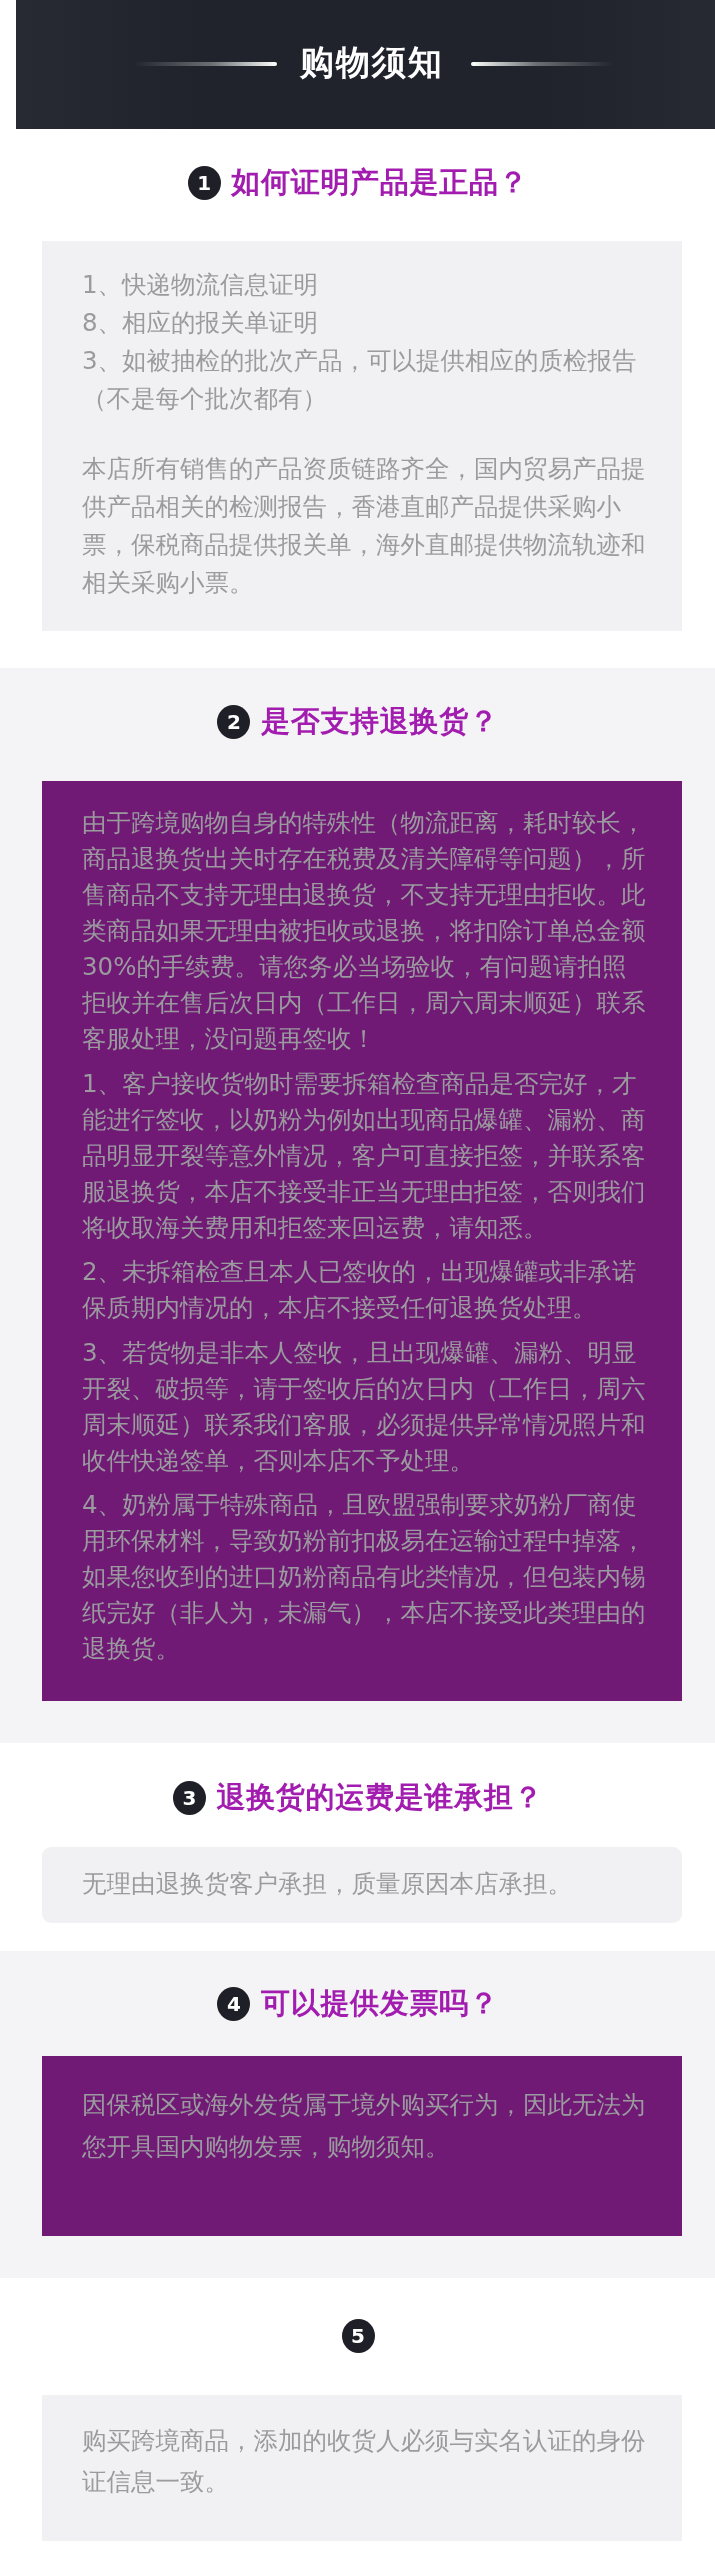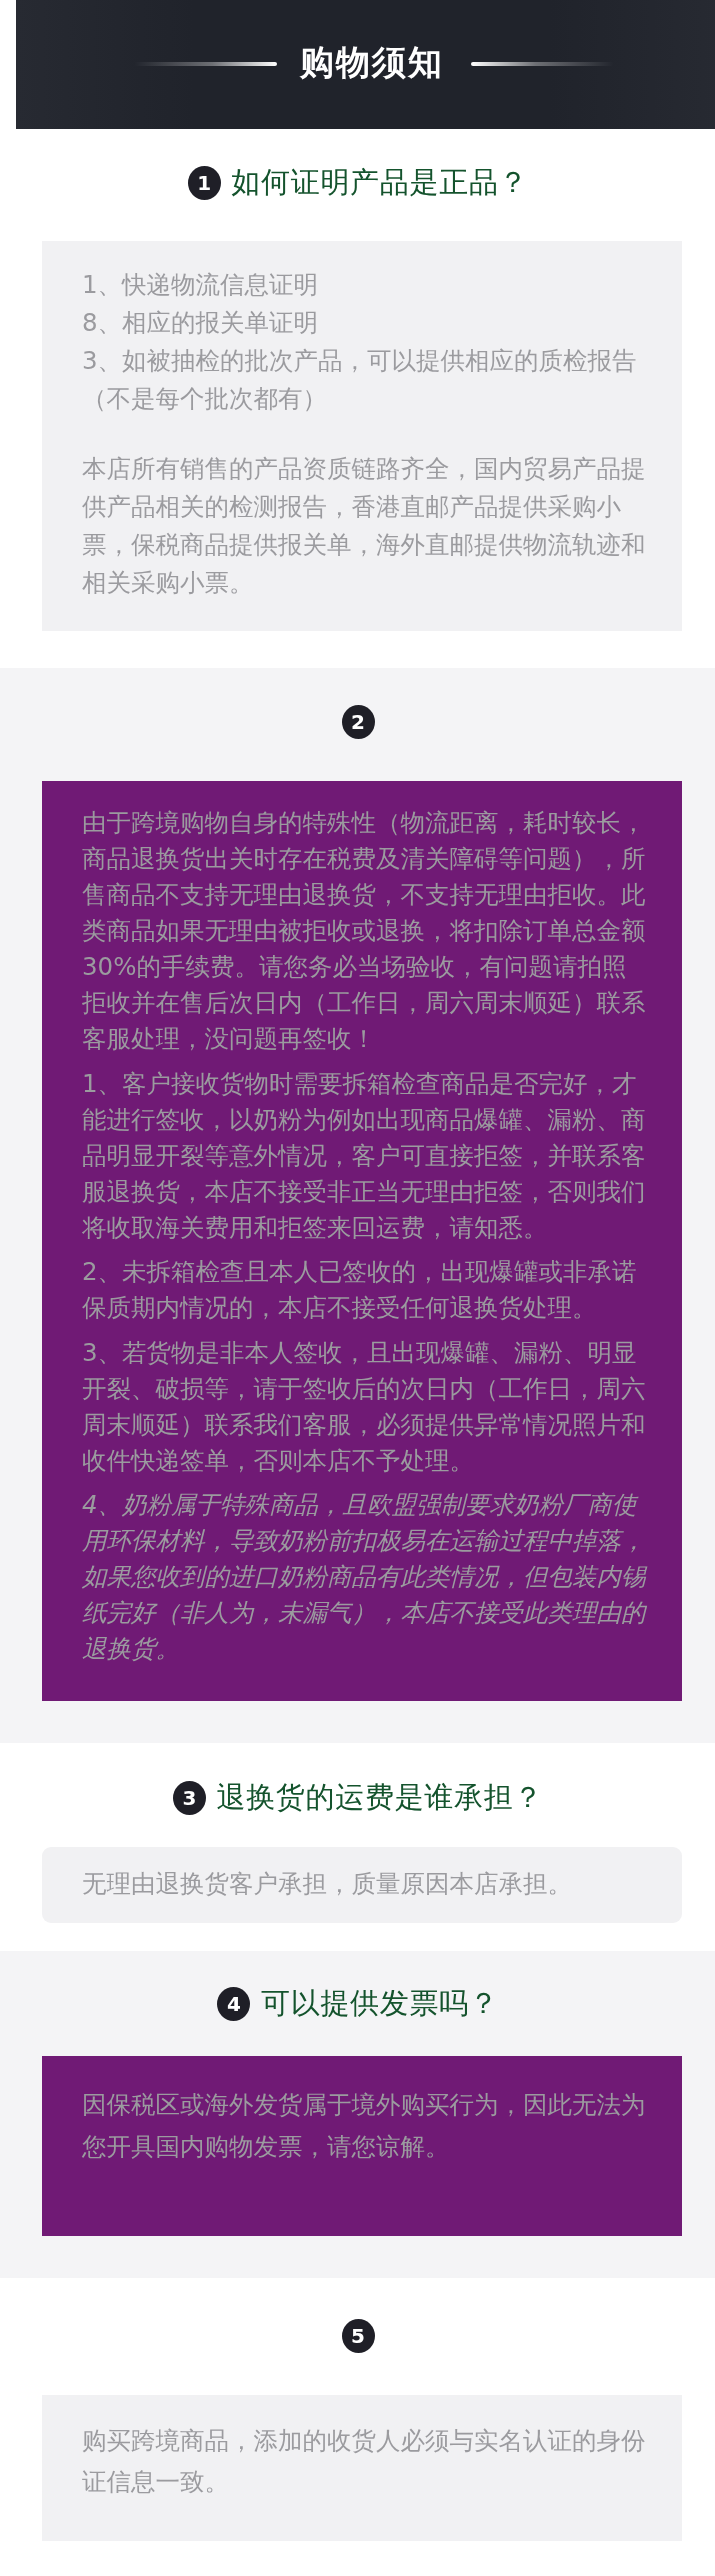--- a/index.html
+++ b/index.html
@@ -43,7 +43,7 @@
     font-size:20px;font-weight:bold;flex:0 0 auto;
   }
   .h-text{
-    color:#14532d;font-size:29px;font-weight:400;letter-spacing:0.7px;white-space:nowrap;text-align:right;
+    color:#a21caf;font-size:29px;font-weight:700;letter-spacing:0.7px;white-space:nowrap;text-align:right;
   }
   
   .card{

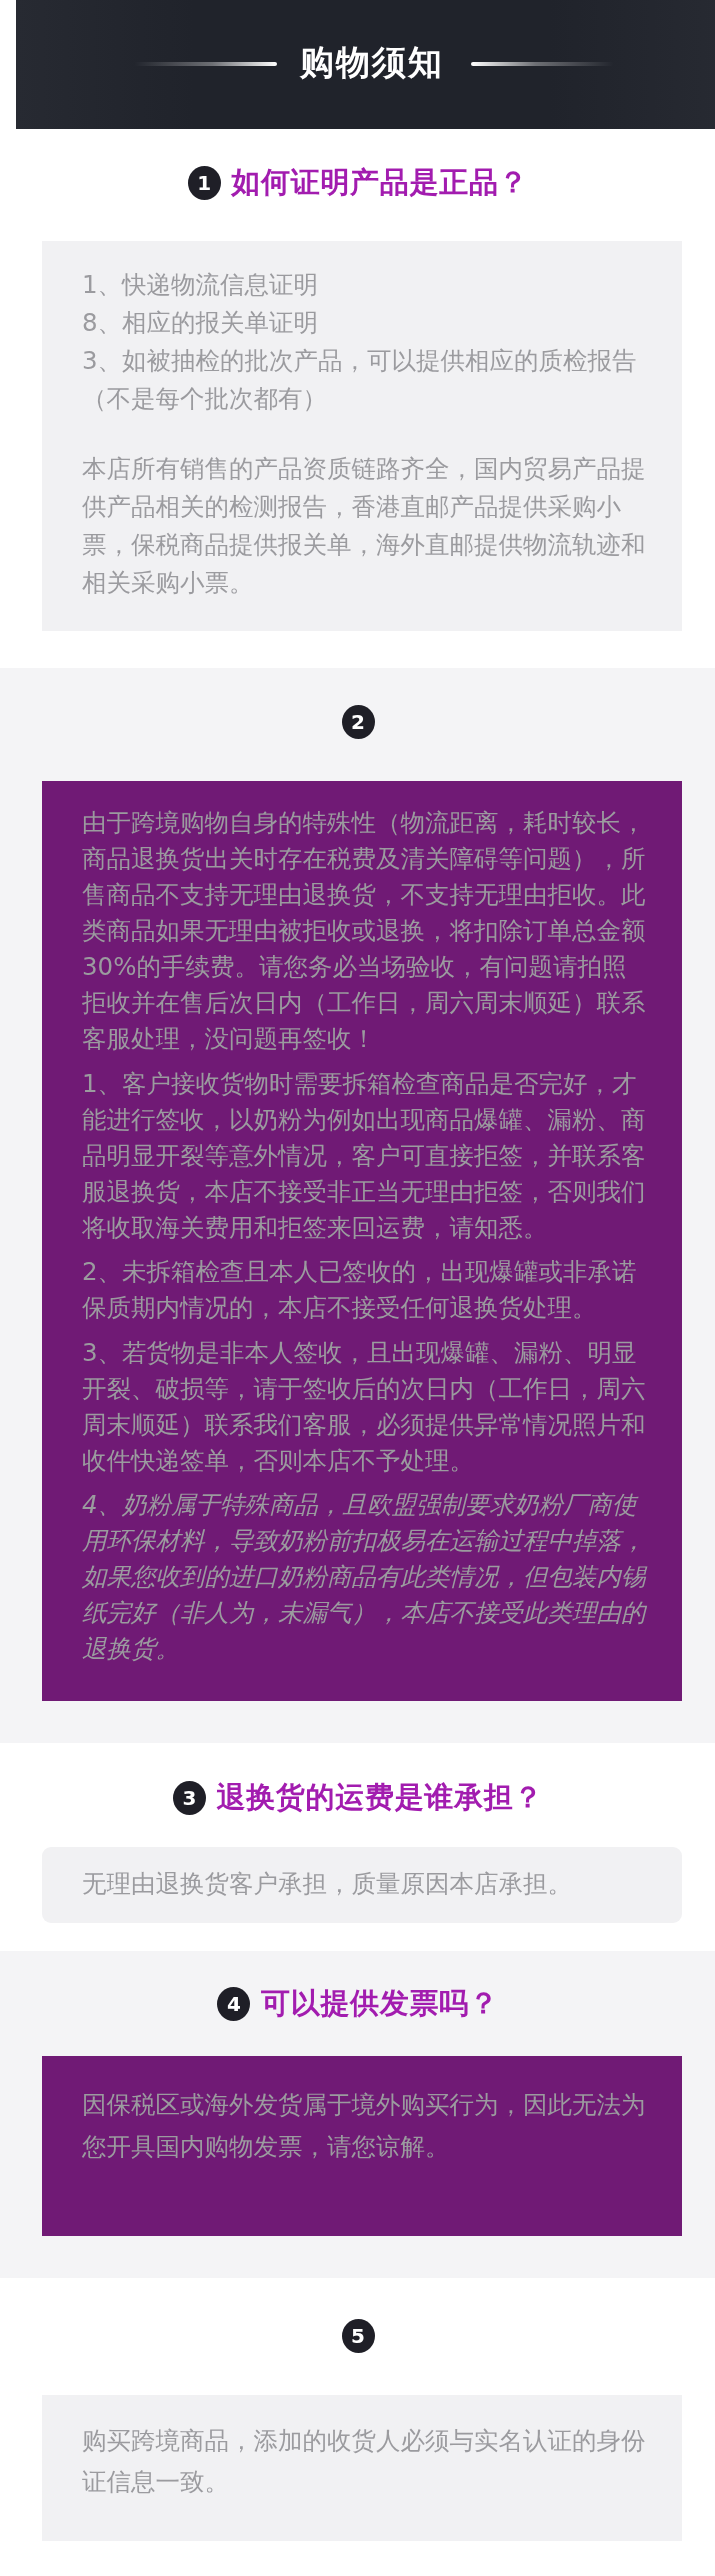--- a/index.html
+++ b/index.html
@@ -101,6 +101,7 @@
   <div class="band band2"></div>
   <div class="h-row hrow2">
     <div class="num-badge">2</div>
+    <div class="h-text">是否支持退换货？</div>
   </div>
   <div class="card card-white box2">
     <p>由于跨境购物自身的特殊性（物流距离，耗时较长，商品退换货出关时存在税费及清关障碍等问题），所售商品不支持无理由退换货，不支持无理由拒收。此类商品如果无理由被拒收或退换，将扣除订单总金额30%的手续费。请您务必当场验收，有问题请拍照拒收并在售后次日内（工作日，周六周末顺延）联系客服处理，没问题再签收！</p>

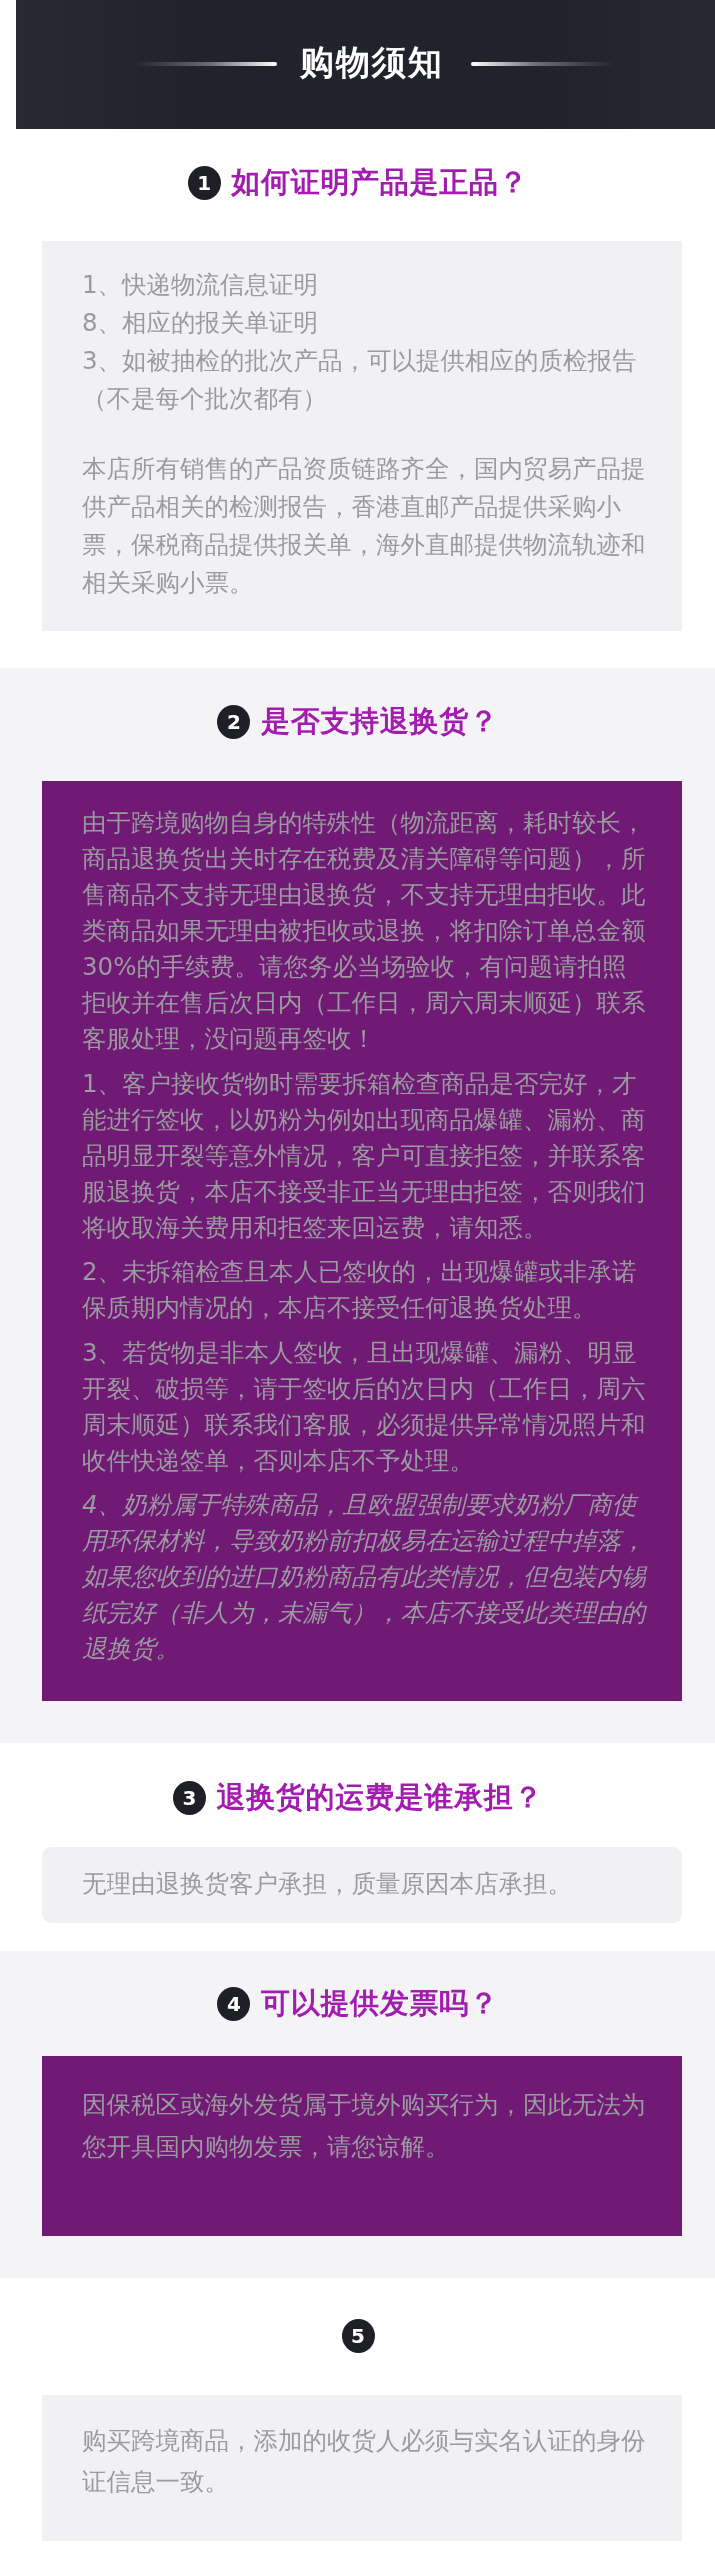--- a/index.html
+++ b/index.html
@@ -61,7 +61,7 @@
   .band2{top:668px;height:1075px;}
   .box2{top:781px;min-height:917px;padding:24px 36px 32px 40px;line-height:36px;}
   .box2 p{margin-bottom:8.6px;}
-  .box2 p:last-child{margin-bottom:2px;font-style:italic;}
+  .box2 p:last-child{margin-bottom:2px;}
 
   .box3{top:1847px;min-height:76px;padding:19px 36px 19px 40px;line-height:36px;border-radius:9px;}
 

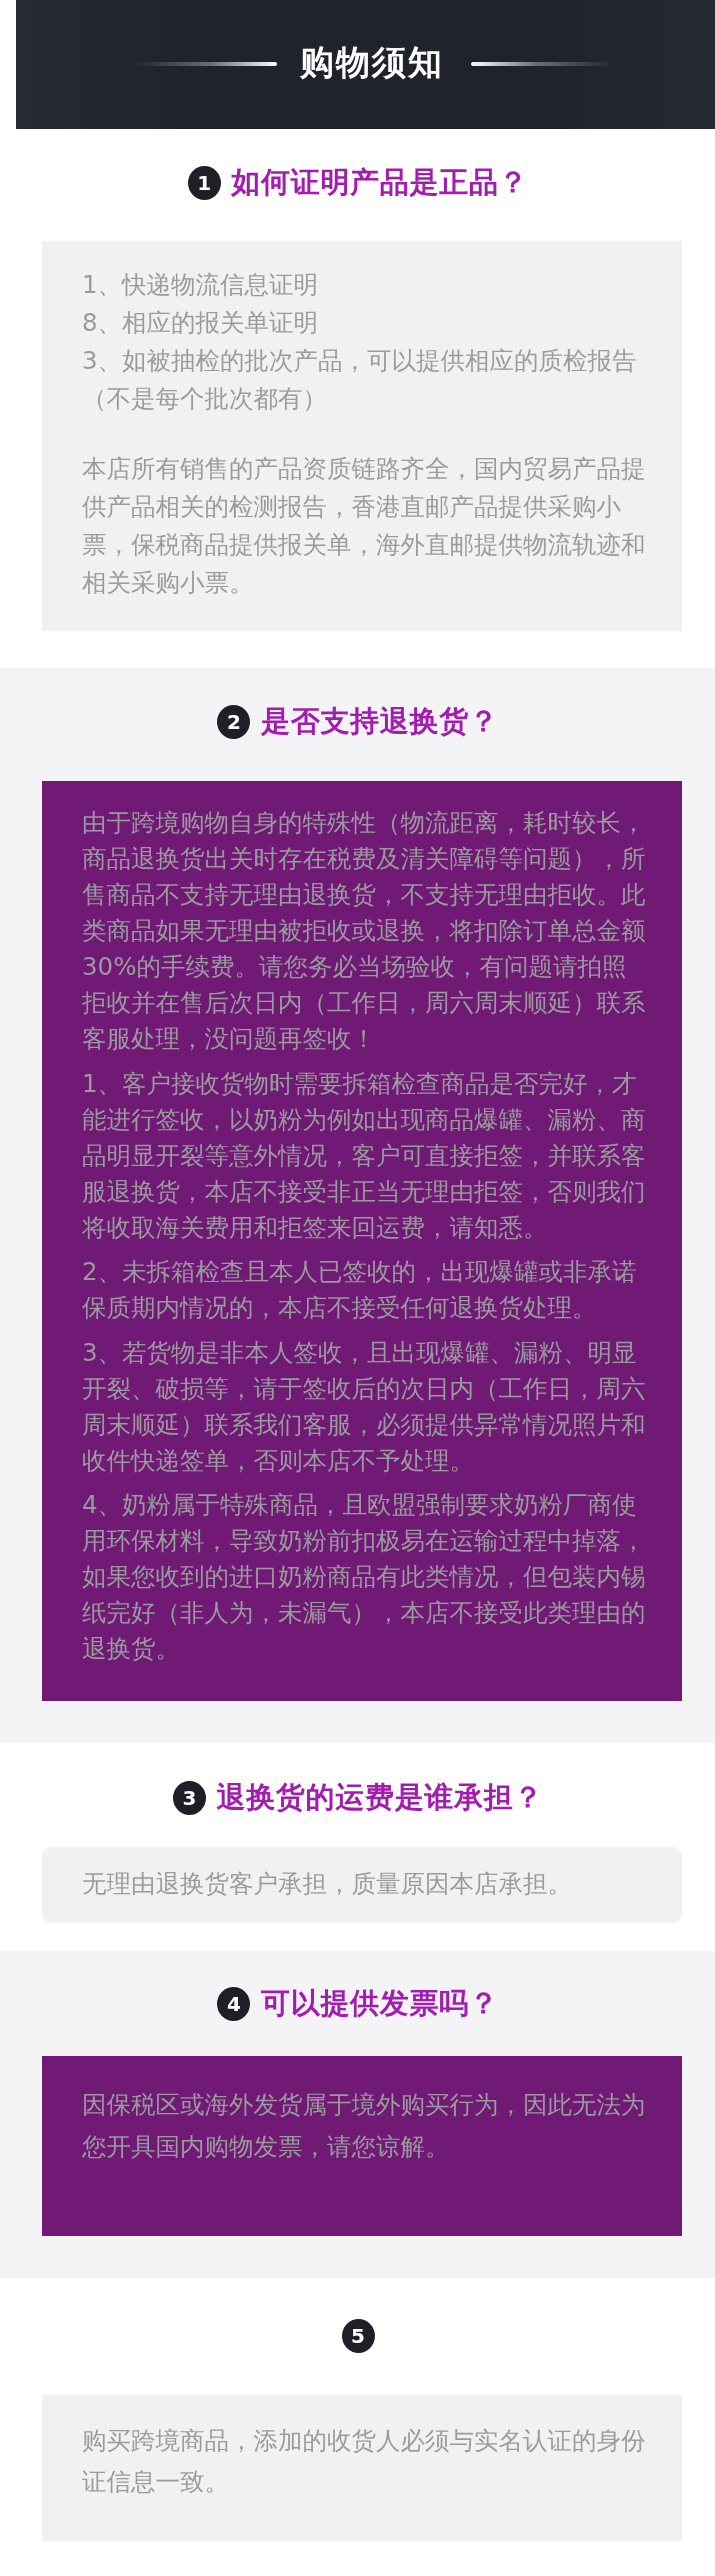--- a/index.html
+++ b/index.html
@@ -125,7 +125,7 @@
     <div class="h-text">可以提供发票吗？</div>
   </div>
   <div class="card card-white box4">
-    <p>因保税区或海外发货属于境外购买行为，因此无法为您开具国内购物发票，请您谅解。</p>
+    <p>因保税区或海外发货属于境外购买行为，因此无法为您开具国内购物发票，购物须知。</p>
   </div>
 
   <div class="h-row hrow5">

